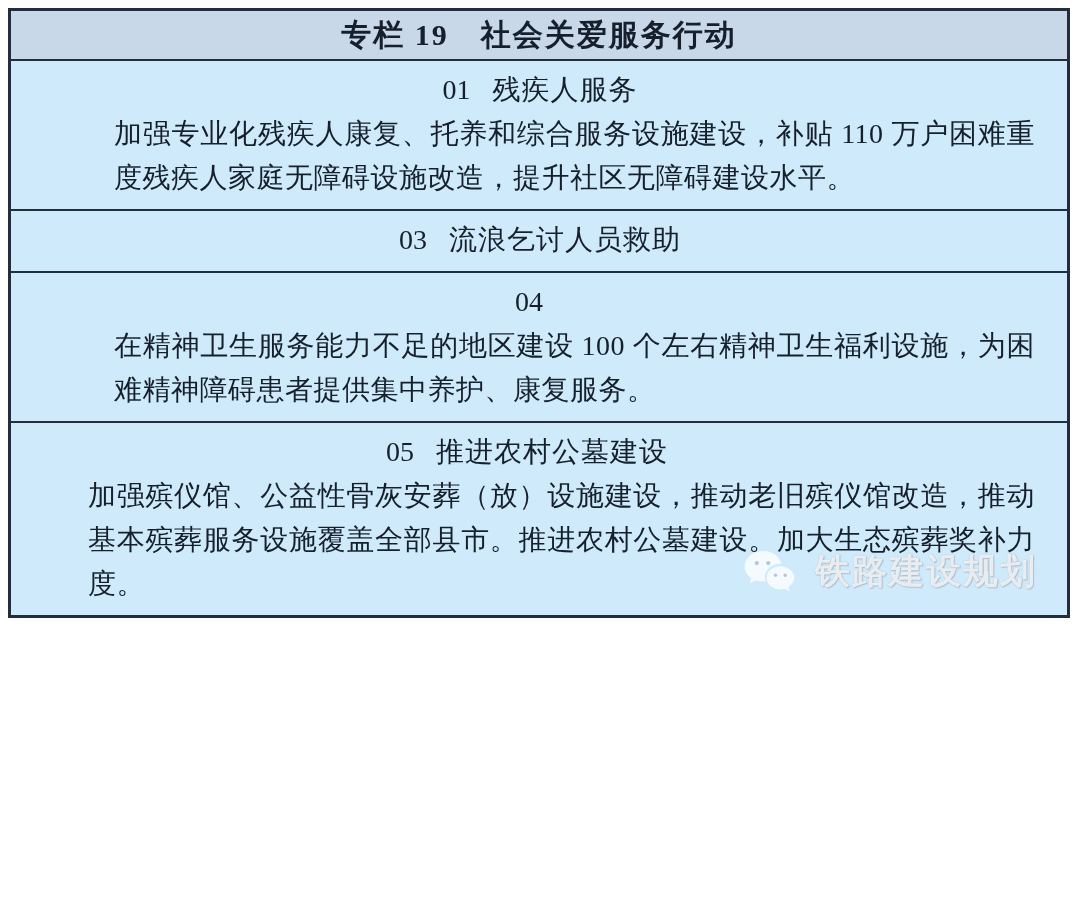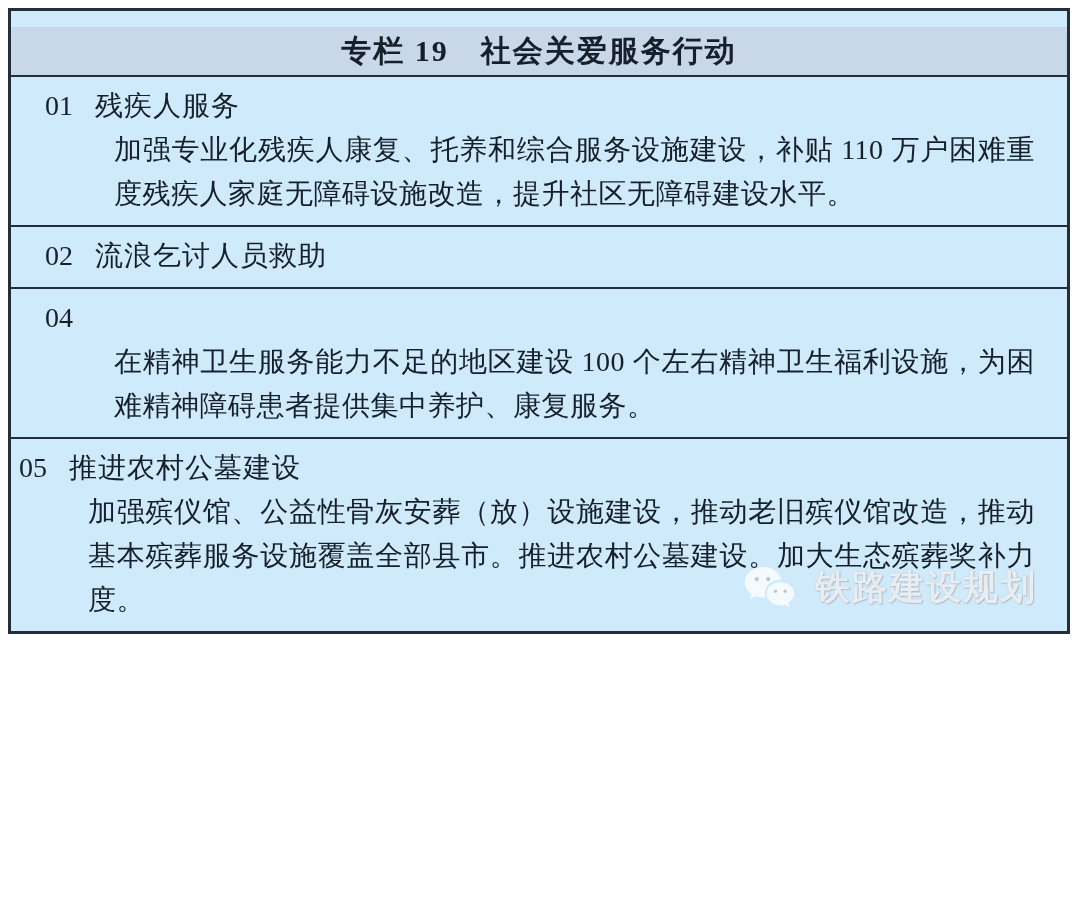--- a/index.html
+++ b/index.html
@@ -23,7 +23,6 @@
     display: flex;
     align-items: center;
     justify-content: center;
-    margin-top: 16px;
   }
   .panel-title {
     font-size: 30px;

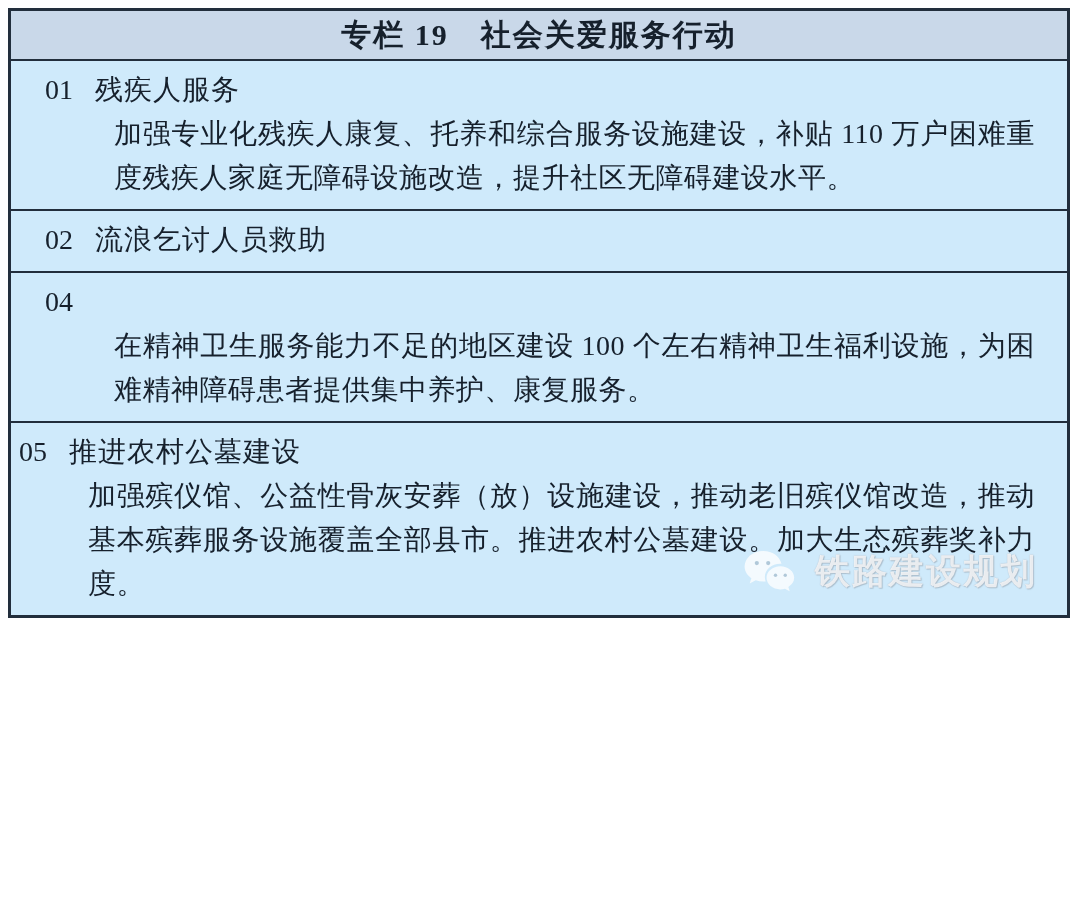--- a/index.html
+++ b/index.html
@@ -43,6 +43,7 @@
     font-size: 28px;
     line-height: 44px;
     color: #16202c;
+    justify-content: center;
   }
   .section-number {
     width: 50px;

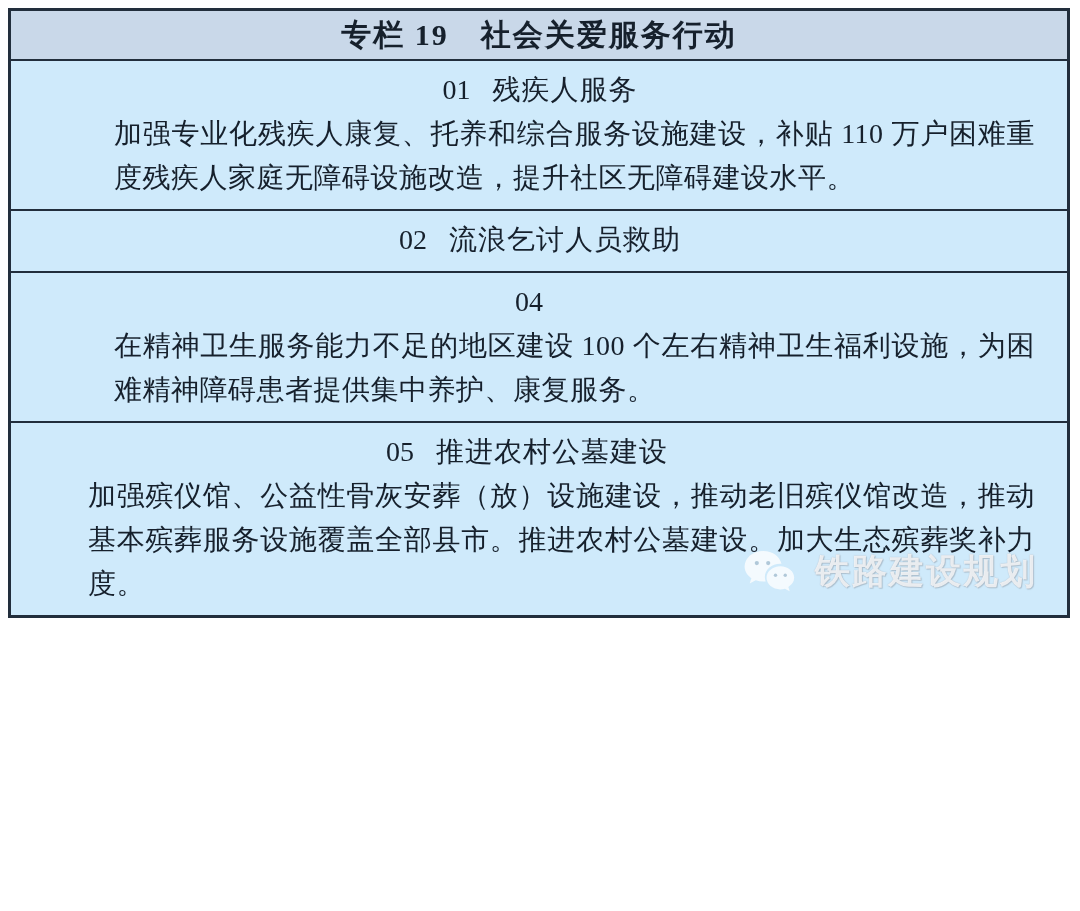--- a/index.html
+++ b/index.html
@@ -101,7 +101,7 @@
 
   <div class="section">
     <div class="section-head">
-      <span class="section-number">02</span>
+      <span class="section-number">03</span>
       <span class="section-title">流浪乞讨人员救助</span>
     </div>
   </div>

